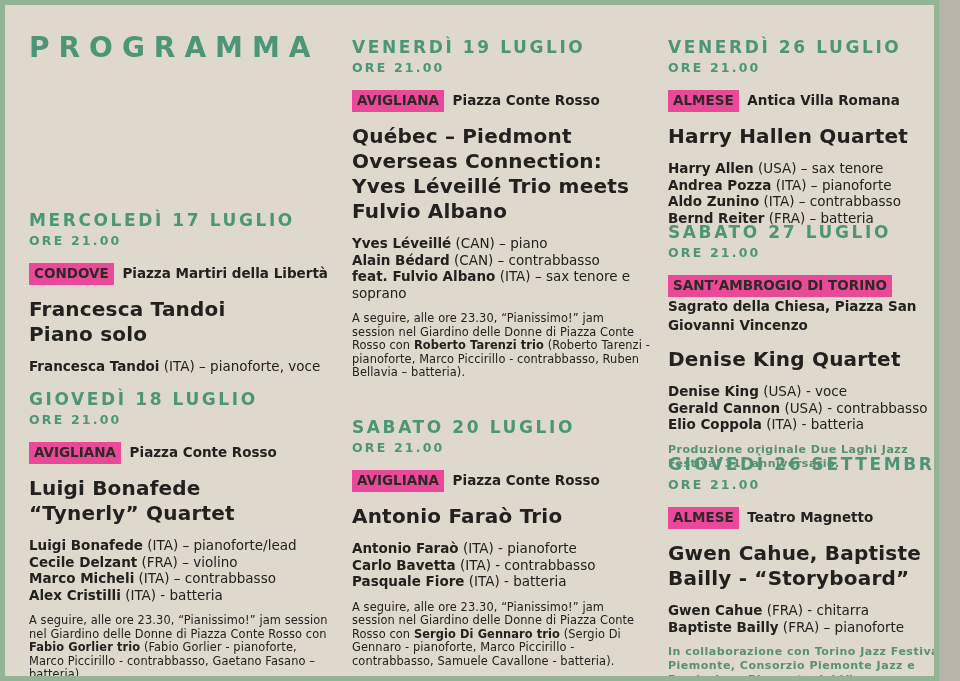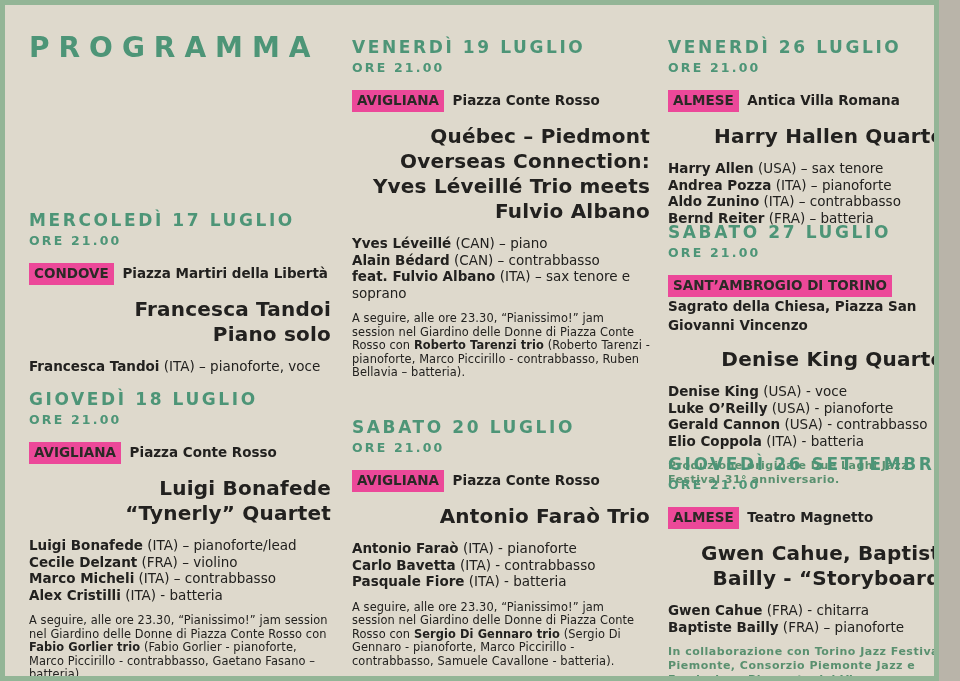--- a/index.html
+++ b/index.html
@@ -70,7 +70,6 @@
     font-weight: bold;
     letter-spacing: 0.2px;
     white-space: pre-line;
-    text-align: right;
   }
   .lineup { margin-top: 11px; font-size: 13.5px; line-height: 16.5px; }
   .lineup .b, .note .b { font-weight: bold; }

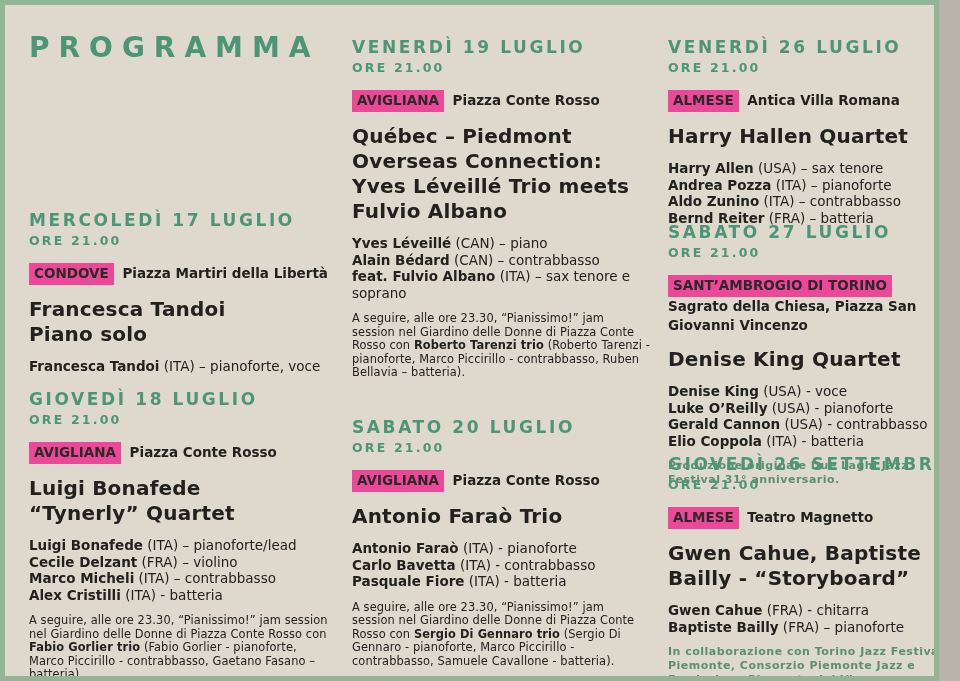--- a/index.html
+++ b/index.html
@@ -180,7 +180,6 @@
       <h3 class="title">Denise King Quartet</h3>
       <div class="lineup">
         <div><span class="b">Denise King</span><span> (USA) - voce</span></div>
-        <div><span class="b">Luke O’Reilly</span><span> (USA) - pianoforte</span></div>
         <div><span class="b">Gerald Cannon</span><span> (USA) - contrabbasso</span></div>
         <div><span class="b">Elio Coppola</span><span> (ITA) - batteria</span></div>
       </div>

